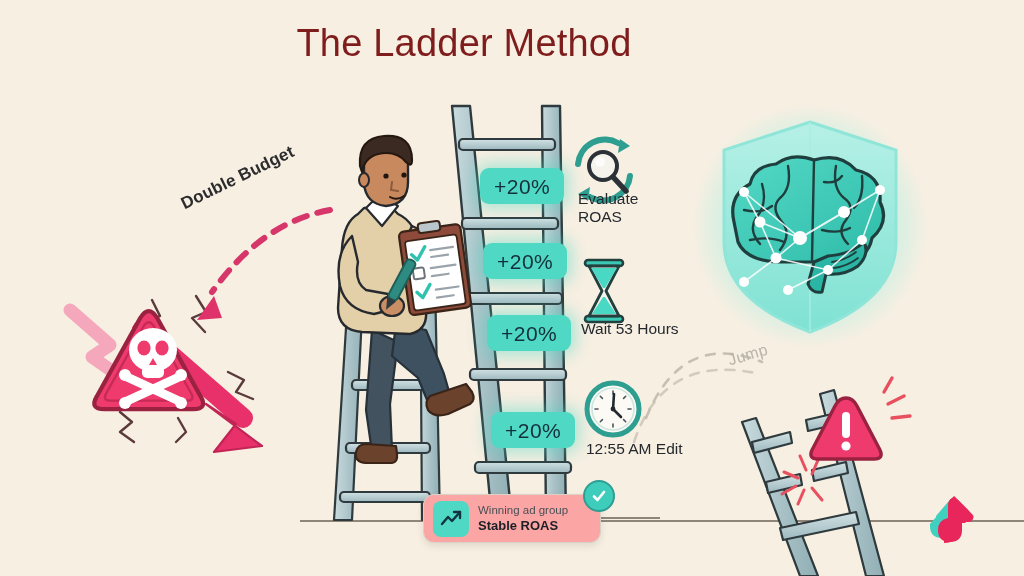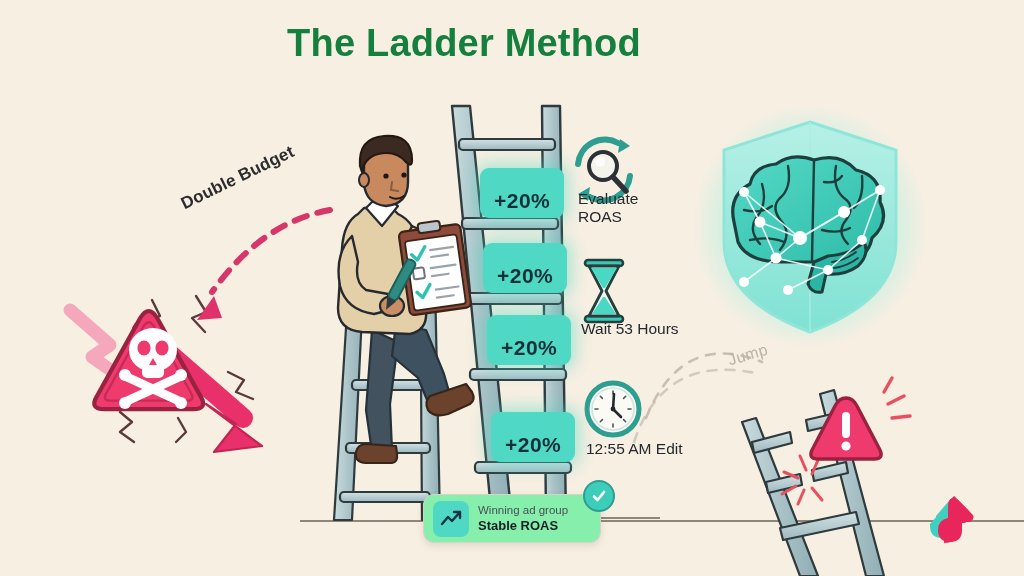--- a/index.html
+++ b/index.html
@@ -14,7 +14,7 @@
   
   #title{
     position:absolute;left:0;top:22px;width:928px;text-align:center;
-    font-size:38px;font-weight:700;color:#15803d;letter-spacing:.2px;
+    font-size:38px;font-weight:400;color:#7f1d1d;letter-spacing:.2px;
   }
   #subtitle{
     position:absolute;left:0;top:70px;width:1024px;text-align:center;

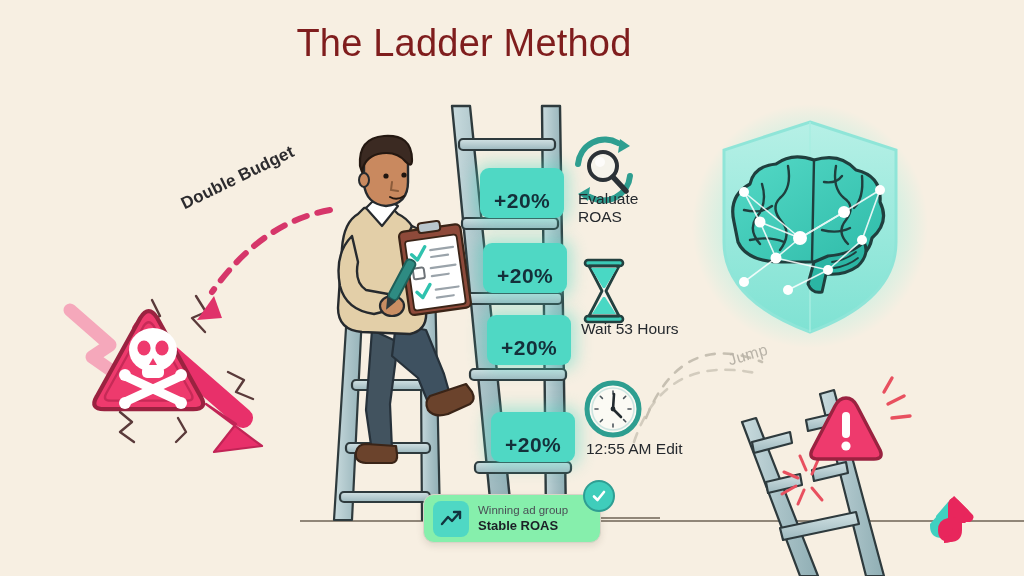--- a/index.html
+++ b/index.html
@@ -30,9 +30,9 @@
     position:absolute;
     background:#4FD8C4;
     color:#14303A;
-    font-size:21px;font-weight:bold;
+    font-size:21px;font-weight:normal;
     border-radius:9px;
-    padding:22px 14px 7px;
+    padding:8px 14px 7px;
     letter-spacing:.5px;
     box-shadow:0 0 16px 5px rgba(79,216,196,.45);
     line-height:1;

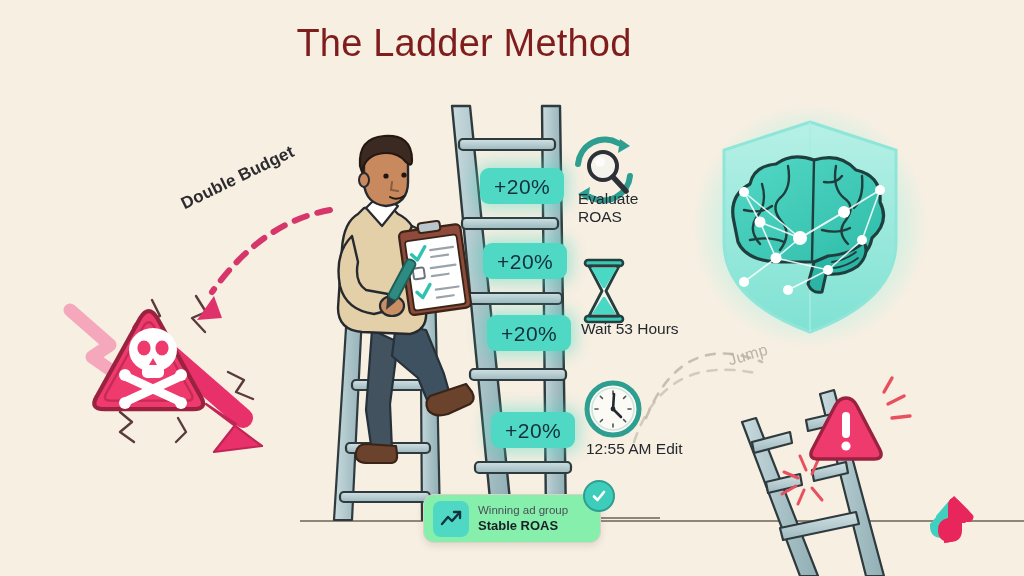--- a/index.html
+++ b/index.html
@@ -64,7 +64,7 @@
   #result-card{
     position:absolute;left:423px;top:494px;
     width:178px;height:49px;
-    background:#86efac;border:1.6px solid #D9D3C7;border-radius:11px;
+    background:#fca5a5;border:1.6px solid #D9D3C7;border-radius:11px;
     box-shadow:0 3px 7px rgba(80,70,55,.13);
     display:flex;align-items:center;padding:0 9px;box-sizing:border-box;
   }

